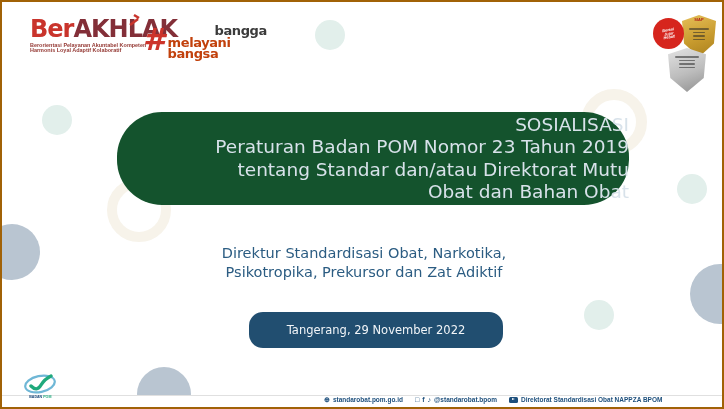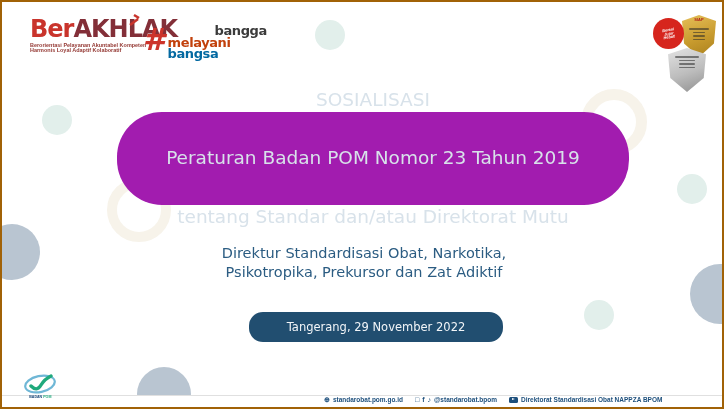--- a/index.html
+++ b/index.html
@@ -32,7 +32,7 @@
   .bangga .words { margin-left:3px; margin-top:3px; font-family:"DejaVu Sans", sans-serif; font-weight:700; font-size:13px; line-height:11.5px; letter-spacing:-0.4px; }
   .bangga .w1 { color:#3b3b3b;padding-left:47px; }
   .bangga .w2 { color:#c2410c; }
-  .bangga .w3 { color:#0369a1; }
+  .bangga .w3 { color:#c2410c; }
 
   
   .dir-pill { position:absolute; left:400px; top:13px; width:240px; height:60px;

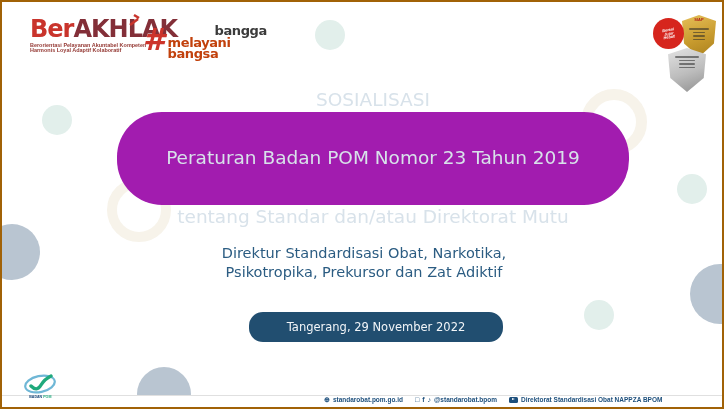--- a/index.html
+++ b/index.html
@@ -63,8 +63,8 @@
 
   
   .title-box { position:absolute; left:115px; top:110px; width:512px; height:93px;
-      background:#a21caf; border-radius:45px; z-index:4;
-      display:flex; flex-direction:column; justify-content:center; align-items:center;gap:36px; }
+      background:#14532d; border-radius:45px; z-index:4;
+      display:flex; flex-direction:column; justify-content:center; align-items:flex-end; }
   .title-box .tl { font-family:"DejaVu Sans", sans-serif; font-size:18.5px; line-height:22.5px; color:#d8e2ea; text-align:center; }
 
   

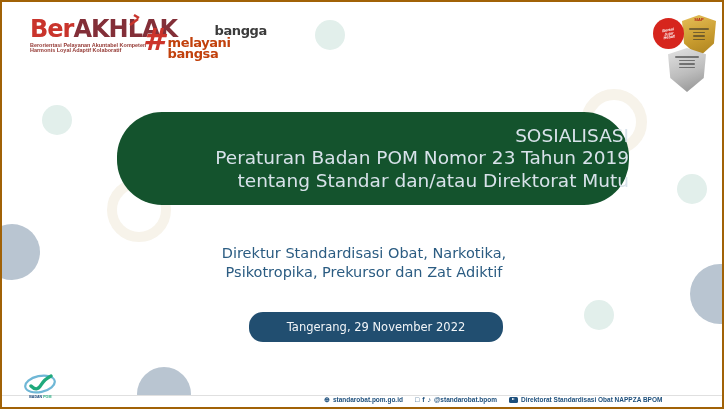--- a/index.html
+++ b/index.html
@@ -157,6 +157,7 @@
     <div class="tl">SOSIALISASI</div>
     <div class="tl">Peraturan Badan POM Nomor 23 Tahun 2019</div>
     <div class="tl">tentang Standar dan/atau Direktorat Mutu</div>
+    <div class="tl">Obat dan Bahan Obat</div>
   </div>
 
   <div class="subtitle">

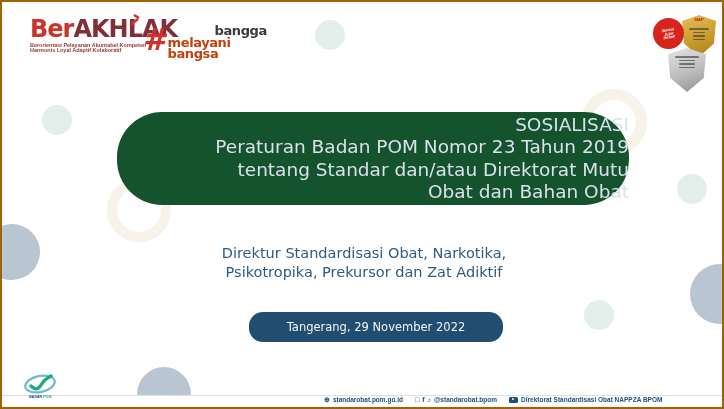--- a/index.html
+++ b/index.html
@@ -72,7 +72,7 @@
       font-family:"DejaVu Sans", sans-serif; font-size:14.5px; line-height:19px; color:#2b5c82; z-index:4; }
 
   
-  .date-pill { position:absolute; left:247px; top:310px; width:254px; height:30px;
+  .date-pill { position:absolute; left:247px; top:310px; width:254px; height:36px;
       background:#214e70; border-radius:14px; z-index:4;
       display:flex; align-items:center; justify-content:center;
       color:#f2f5f8; font-family:"DejaVu Sans", sans-serif; font-size:11.5px; }

